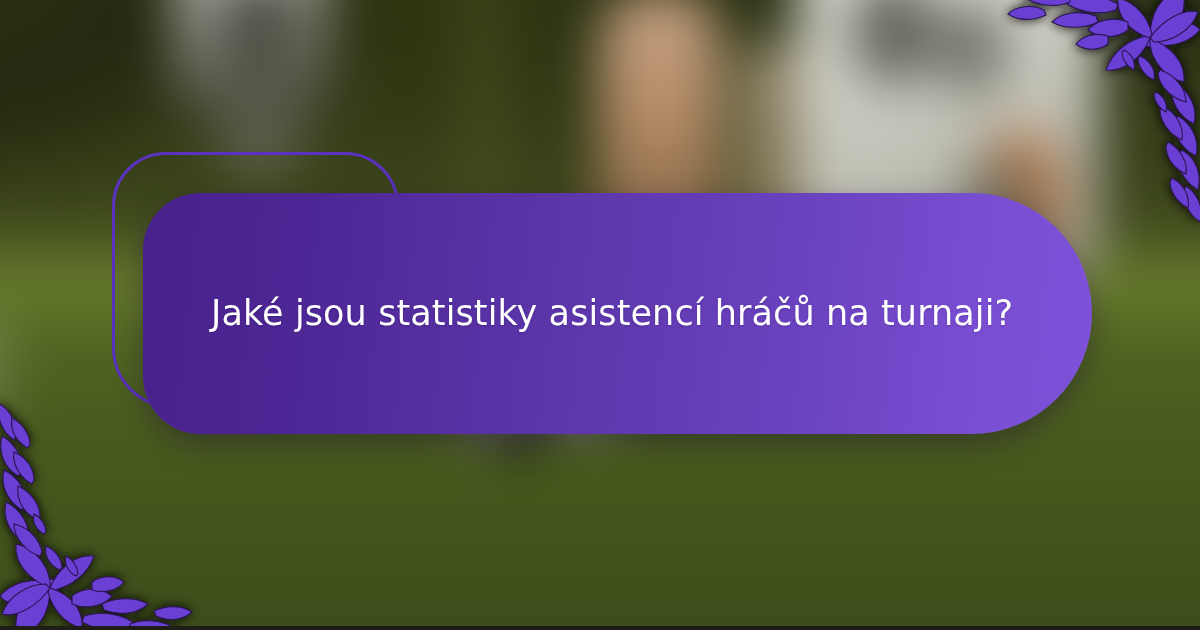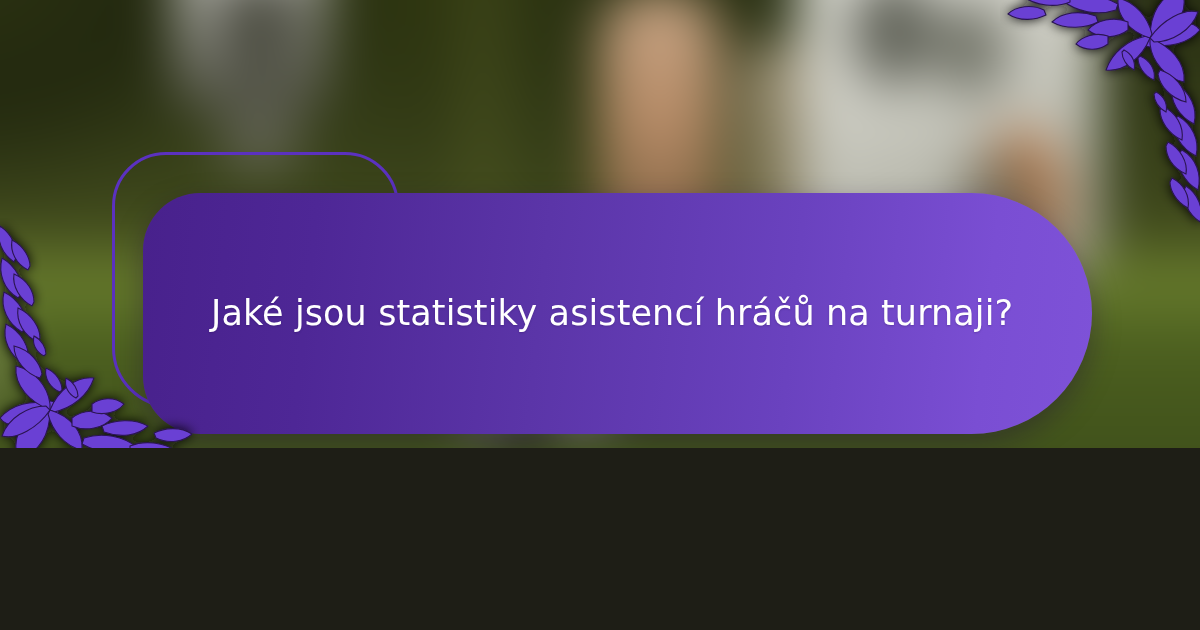--- a/index.html
+++ b/index.html
@@ -11,7 +11,7 @@
   #stage {
     position: relative;
     width: 1200px;
-    height: 448px;
+    height: 626px;
     overflow: hidden;
     font-family: "DejaVu Sans", "Liberation Sans", sans-serif;
   }

